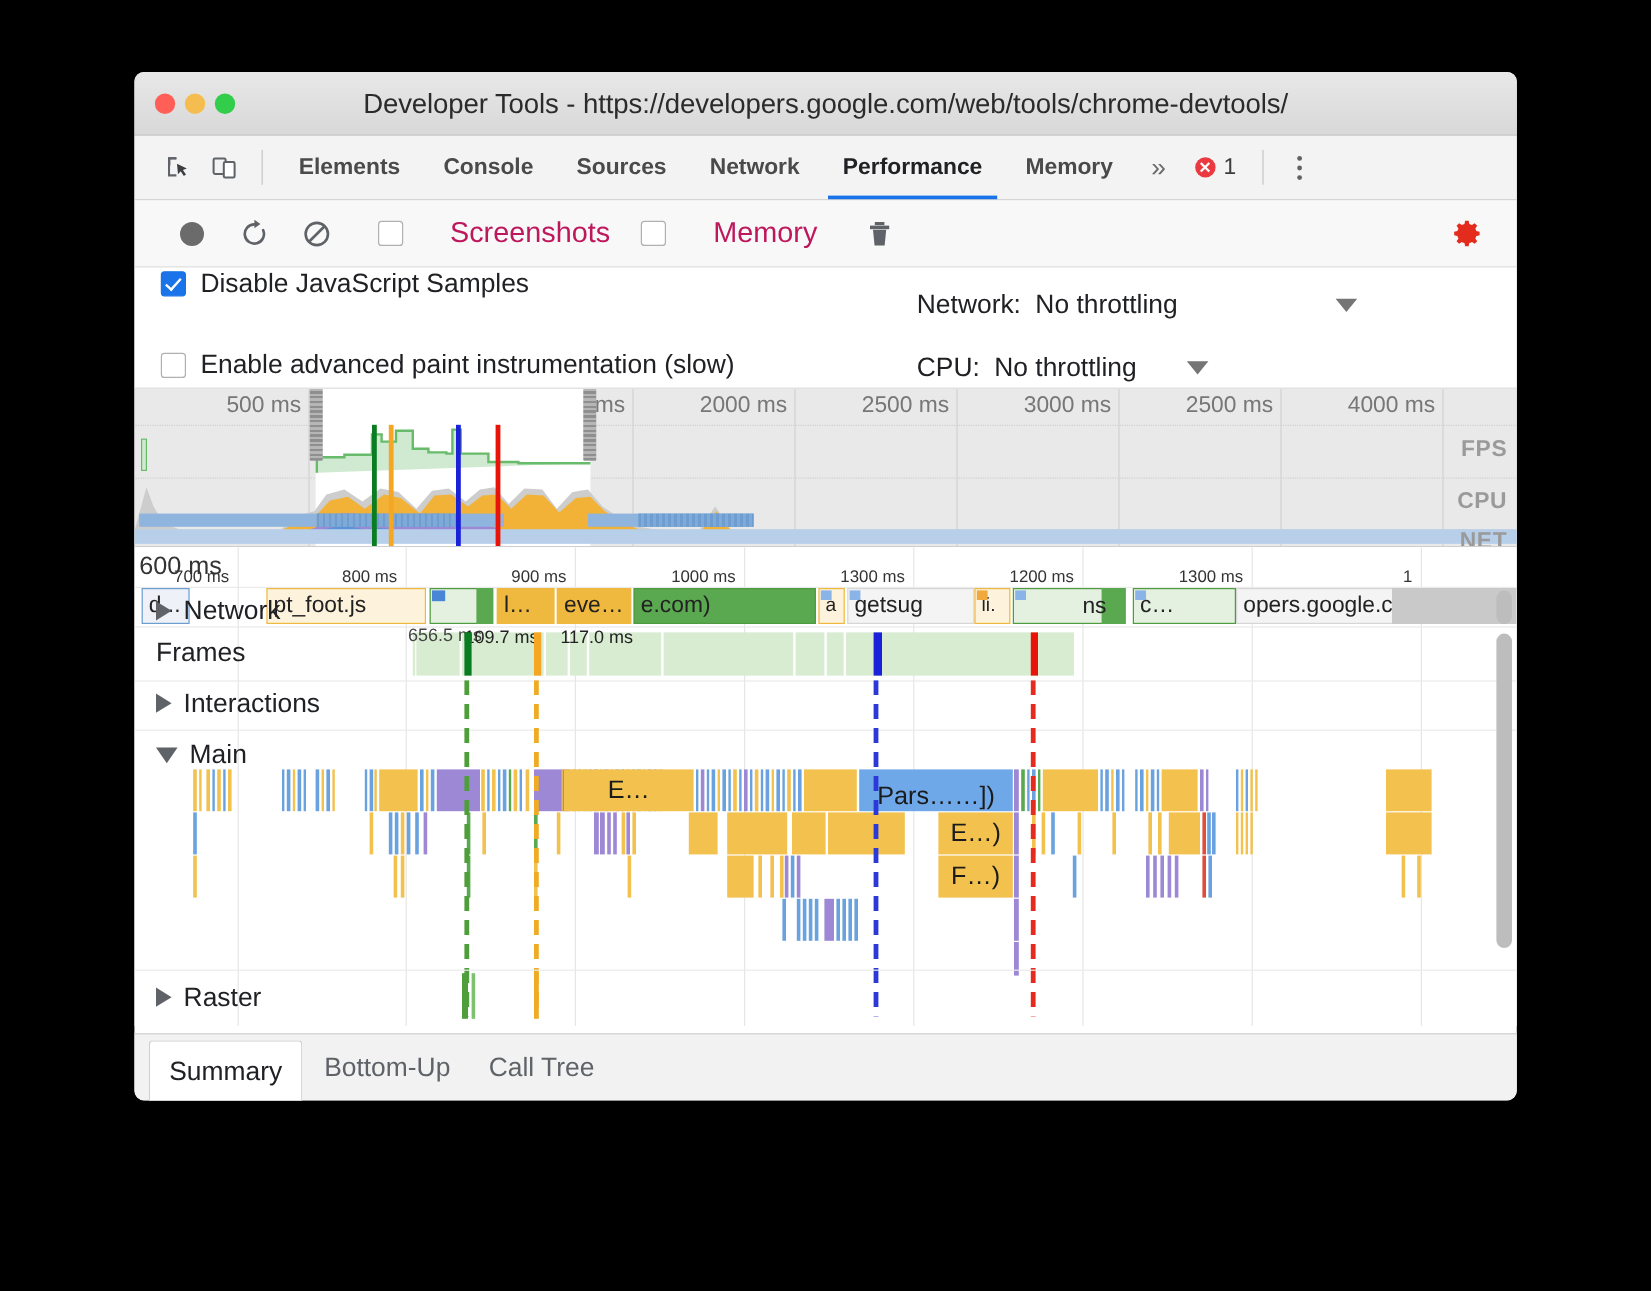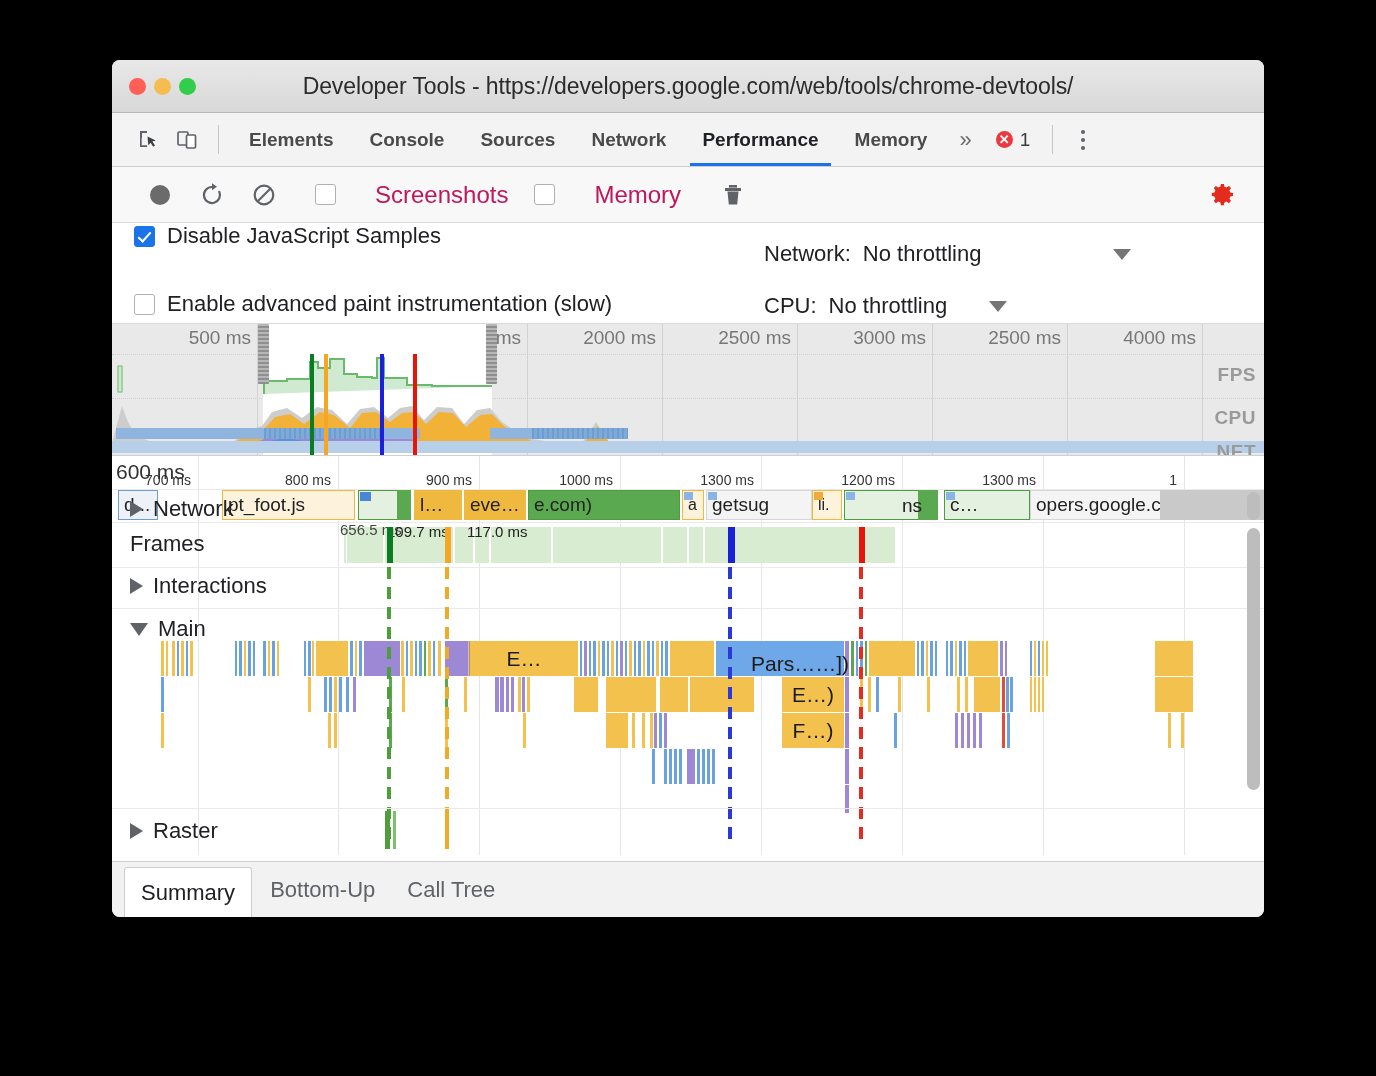--- a/index.html
+++ b/index.html
@@ -731,7 +731,7 @@
       </svg>
 
       <div class="bar-lbl" style="left:358px;top:185px;width:108px;height:35px">E…</div>
-      <div class="bar-lbl" style="left:624px;top:185px;width:128px;height:45px">Pars……])</div>
+      <div class="bar-lbl" style="left:604px;top:185px;width:128px;height:45px">Pars……])</div>
       <div class="bar-lbl" style="left:670px;top:221px;width:62px;height:35px">E…)</div>
       <div class="bar-lbl" style="left:670px;top:257px;width:62px;height:35px">F…)</div>
 

